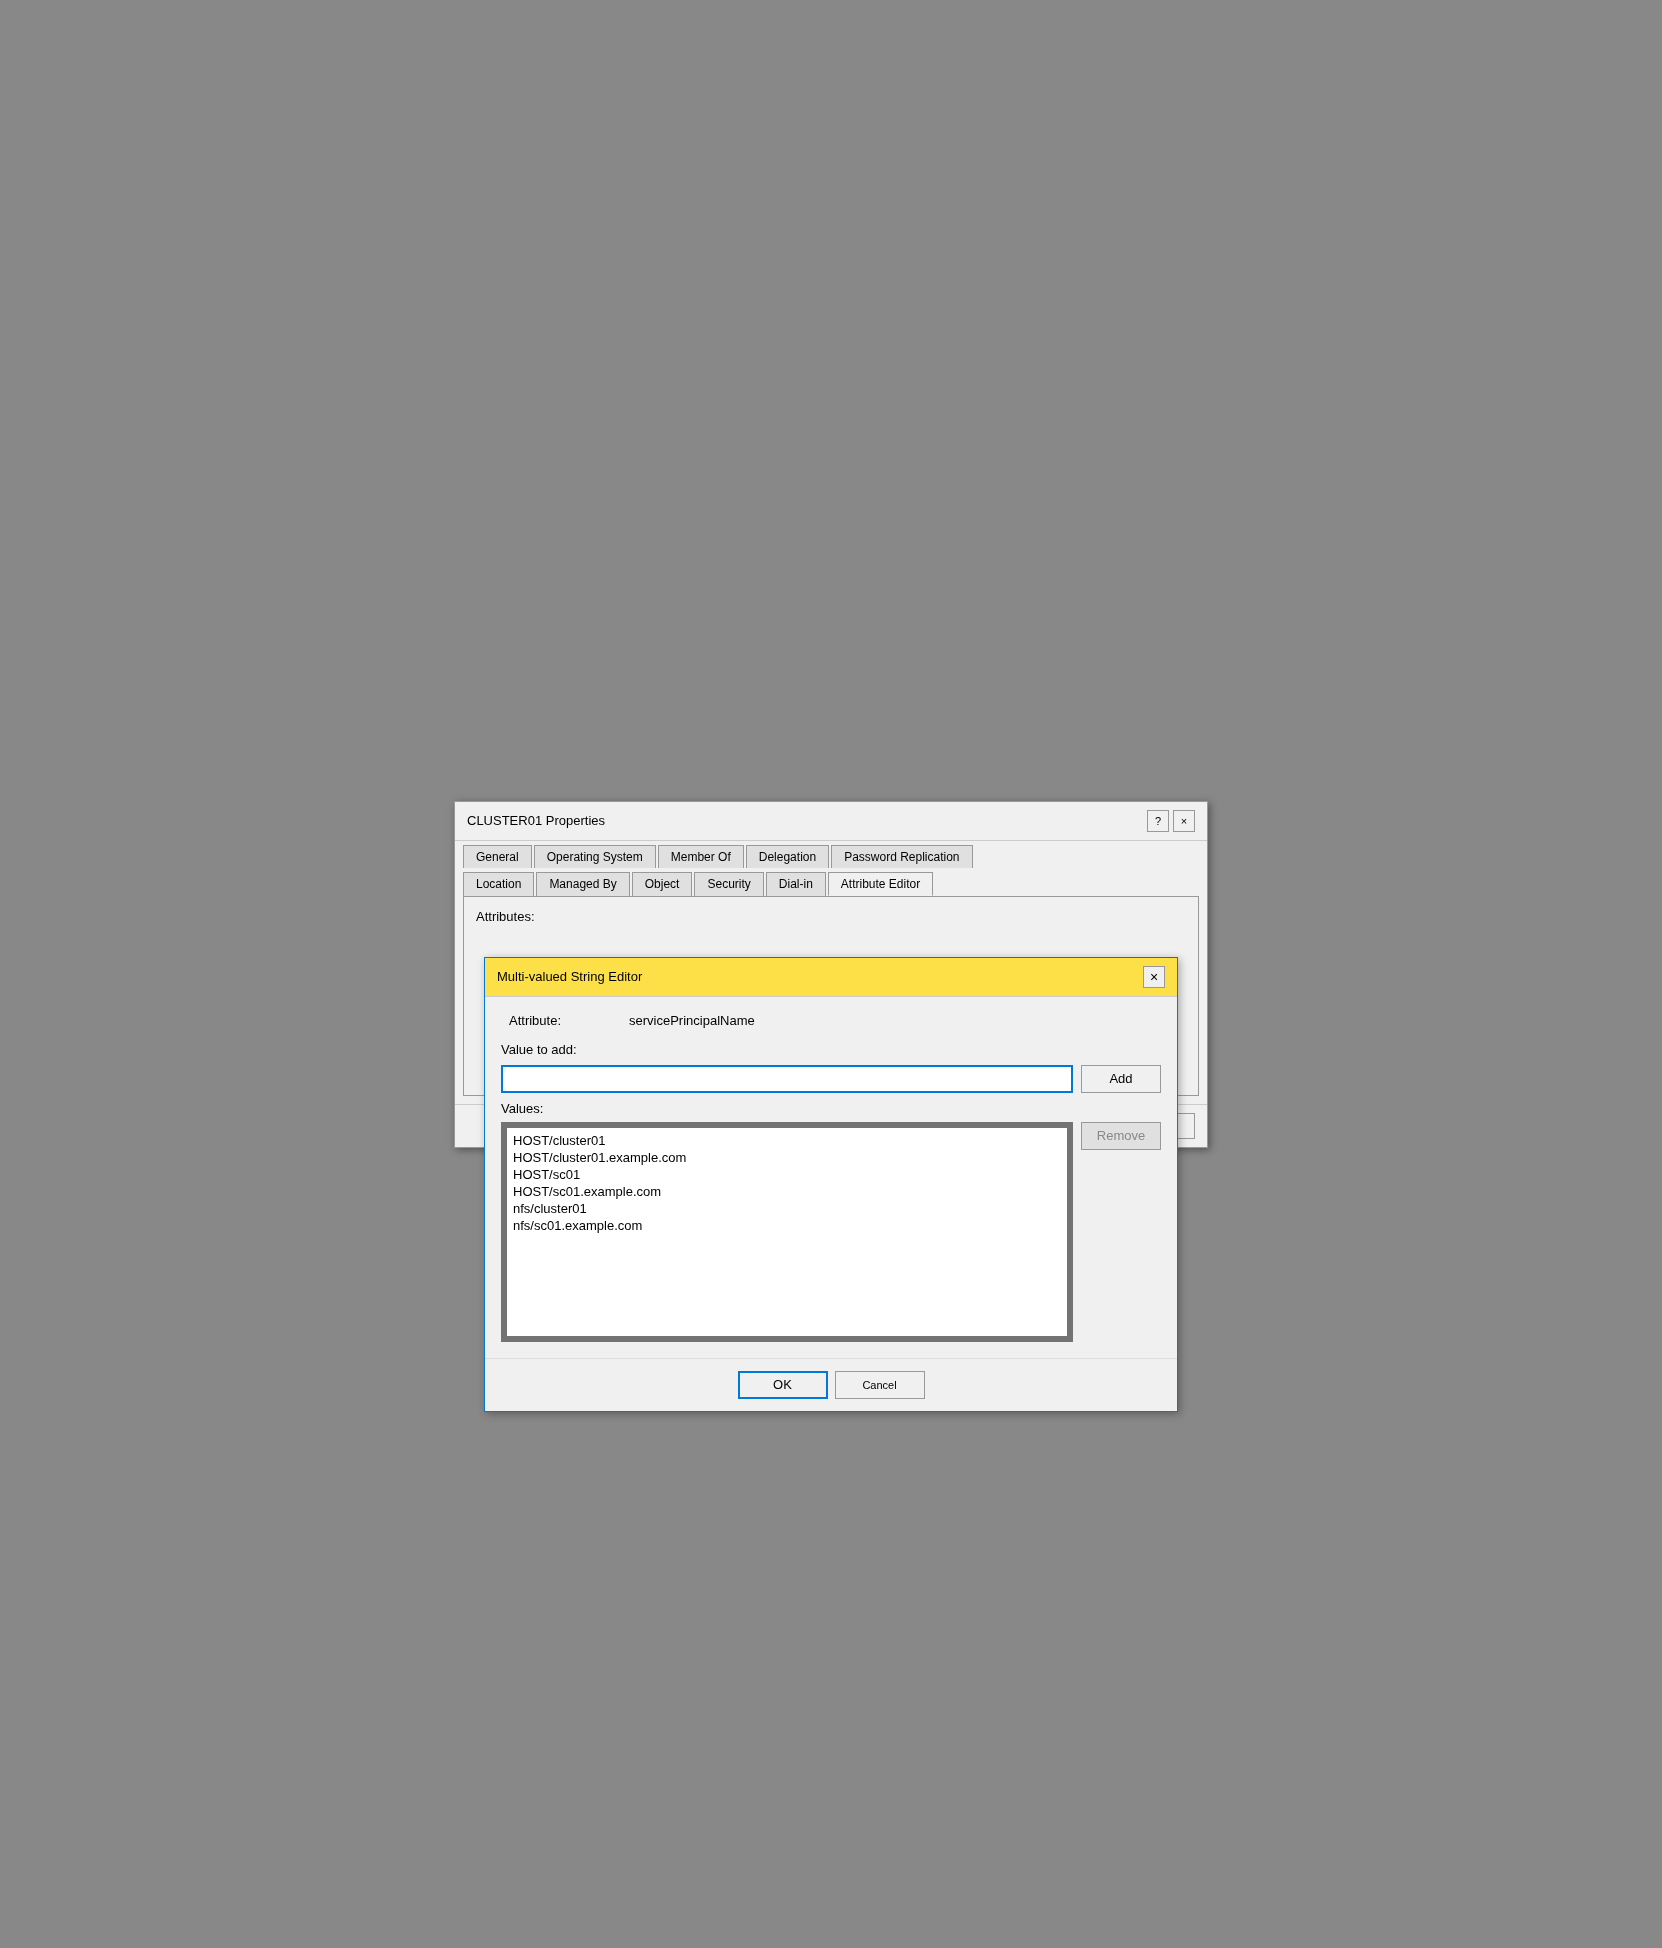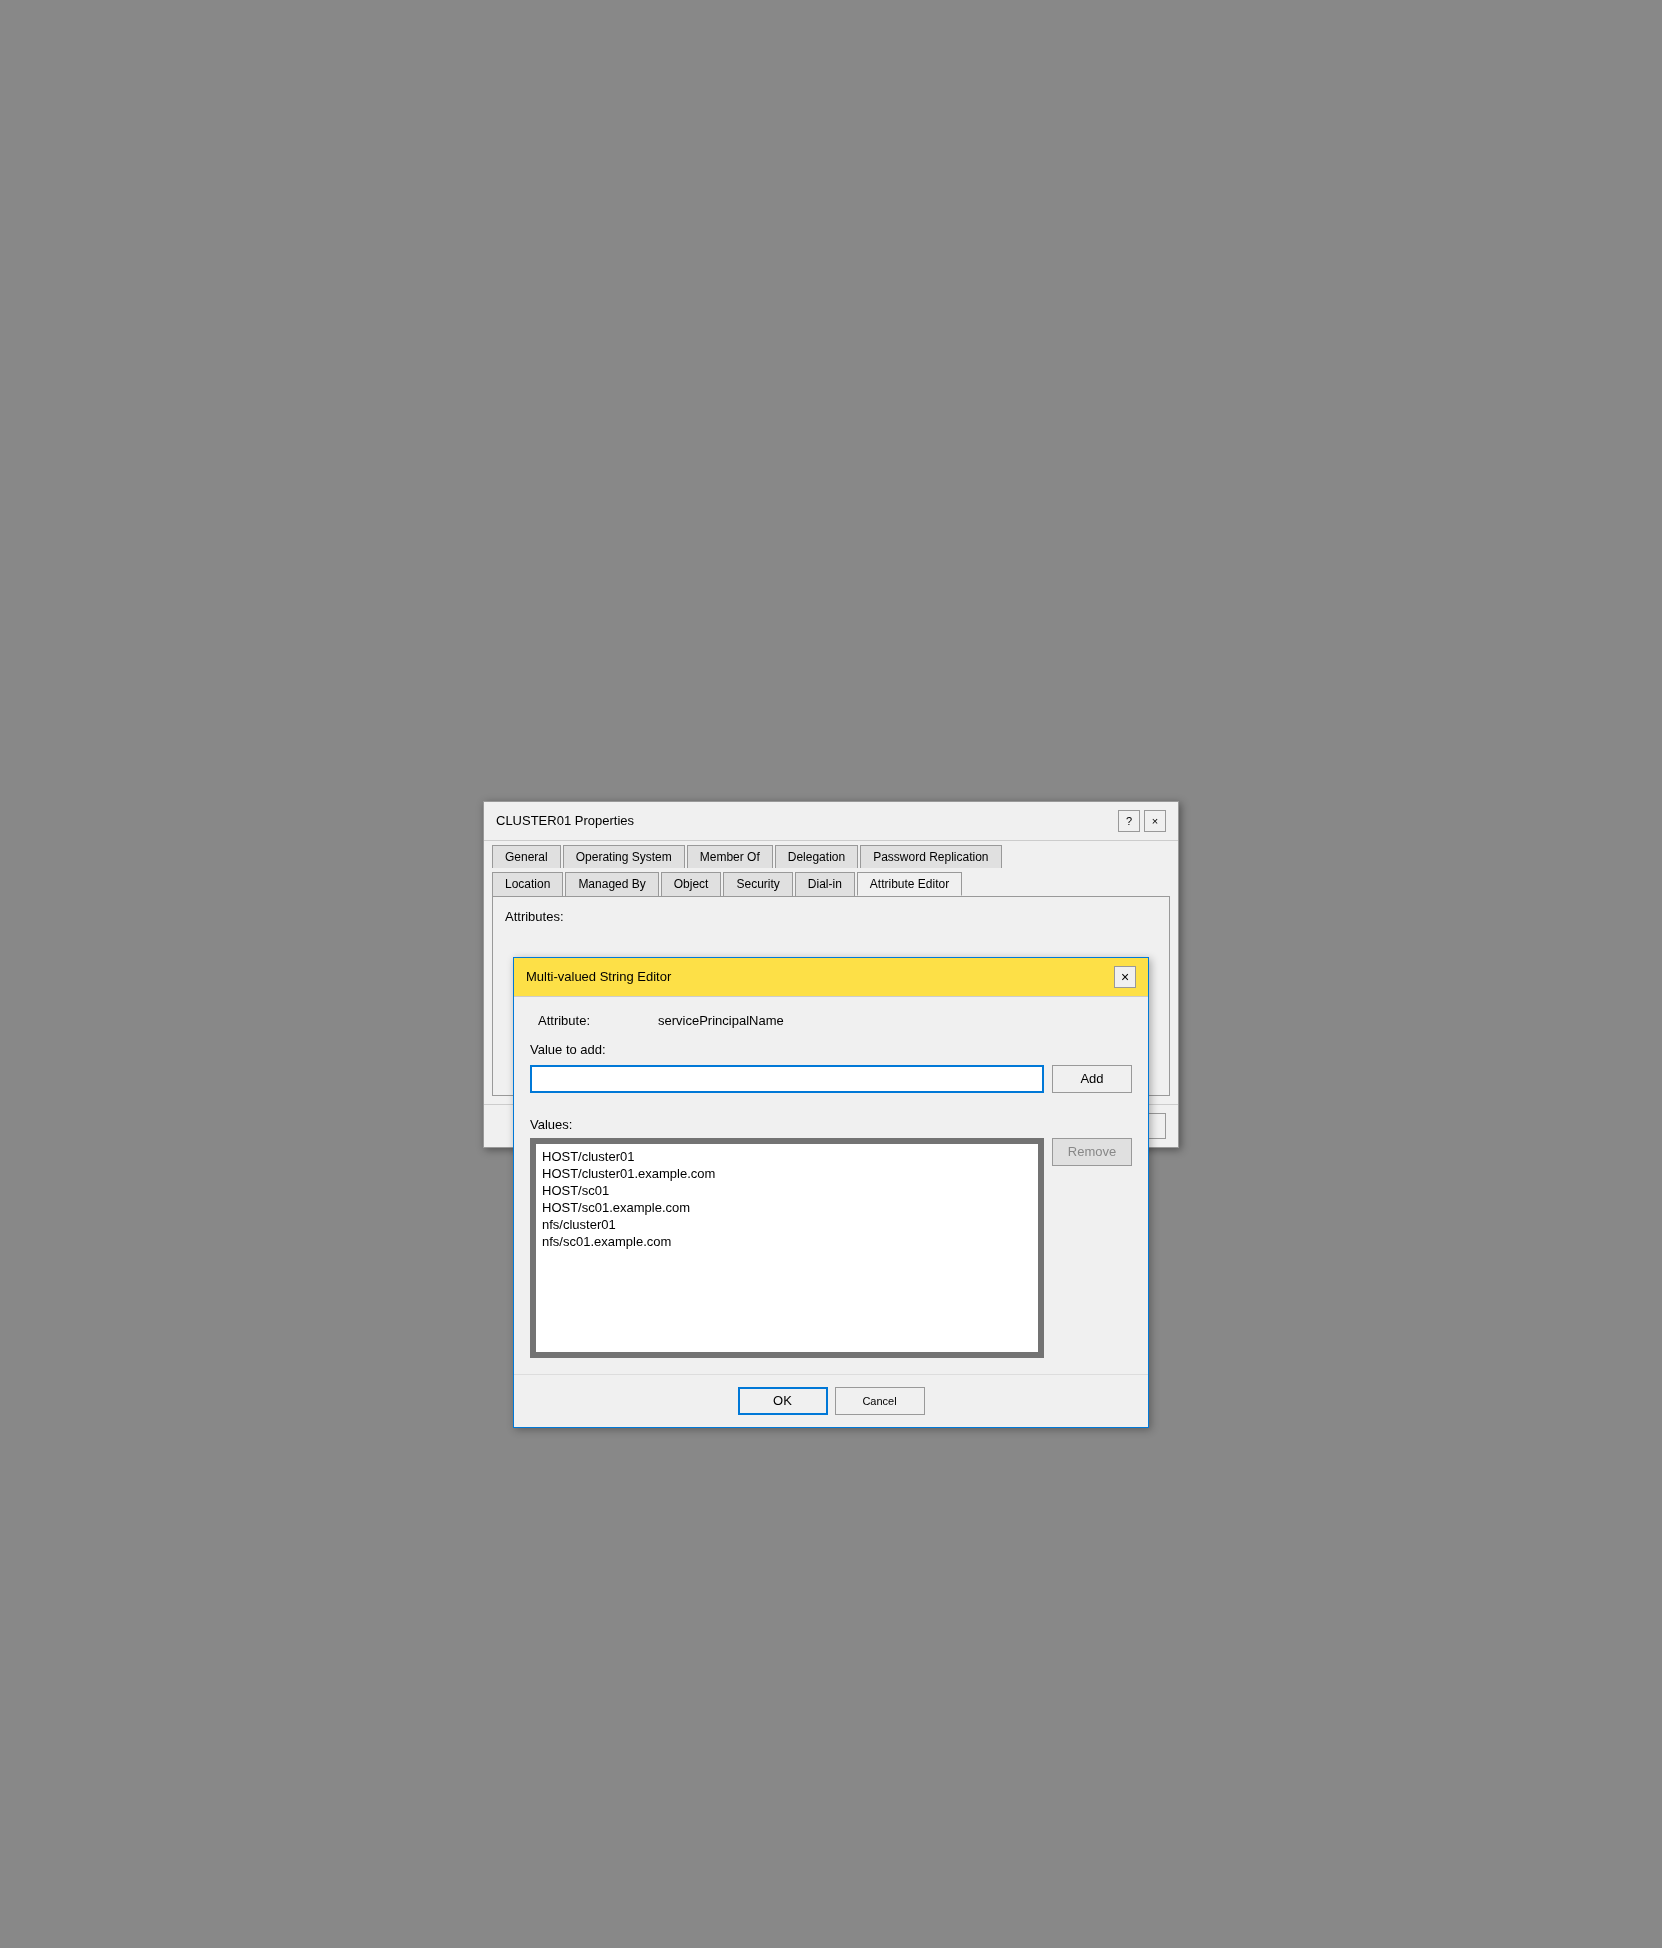--- a/index.html
+++ b/index.html
@@ -16,7 +16,7 @@
     .outer-window {
       background: #f0f0f0;
       border: 1px solid #999;
-      width: 696px;
+      width: 754px;
       box-shadow: 2px 2px 8px rgba(0,0,0,0.4);
       position: relative;
     }

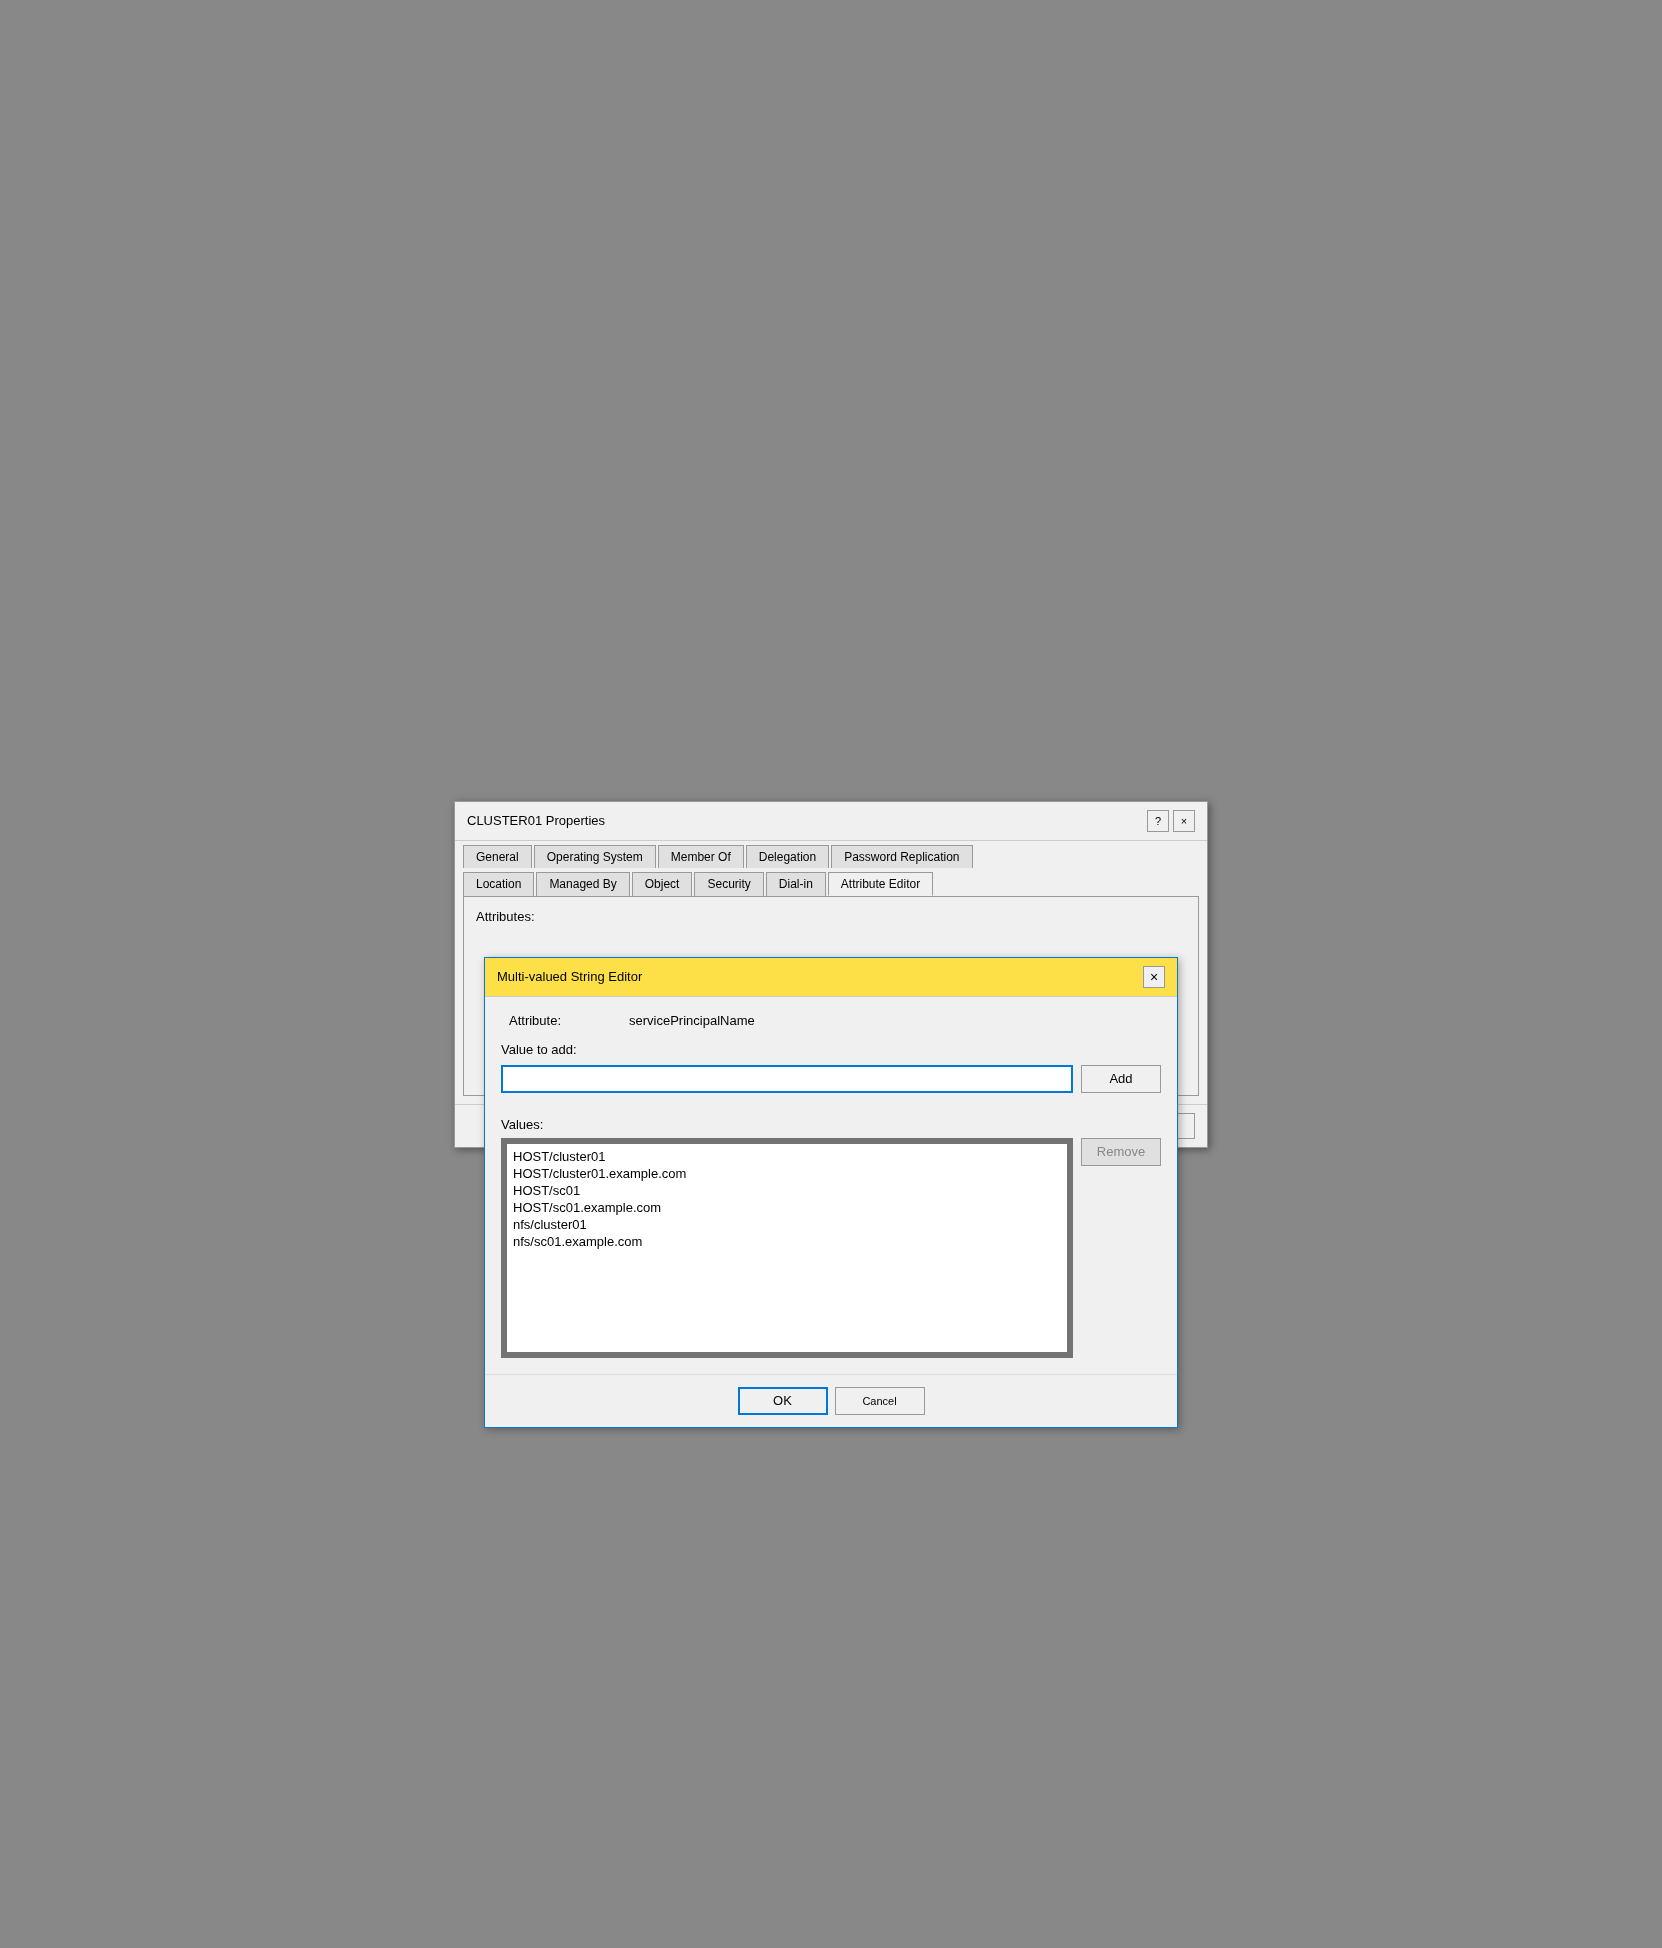--- a/index.html
+++ b/index.html
@@ -211,7 +211,7 @@
     .modal-input-row {
       display: flex;
       gap: 8px;
-      margin-bottom: 24px;
+      margin-bottom: 8px;
       align-items: flex-start;
     }
 

